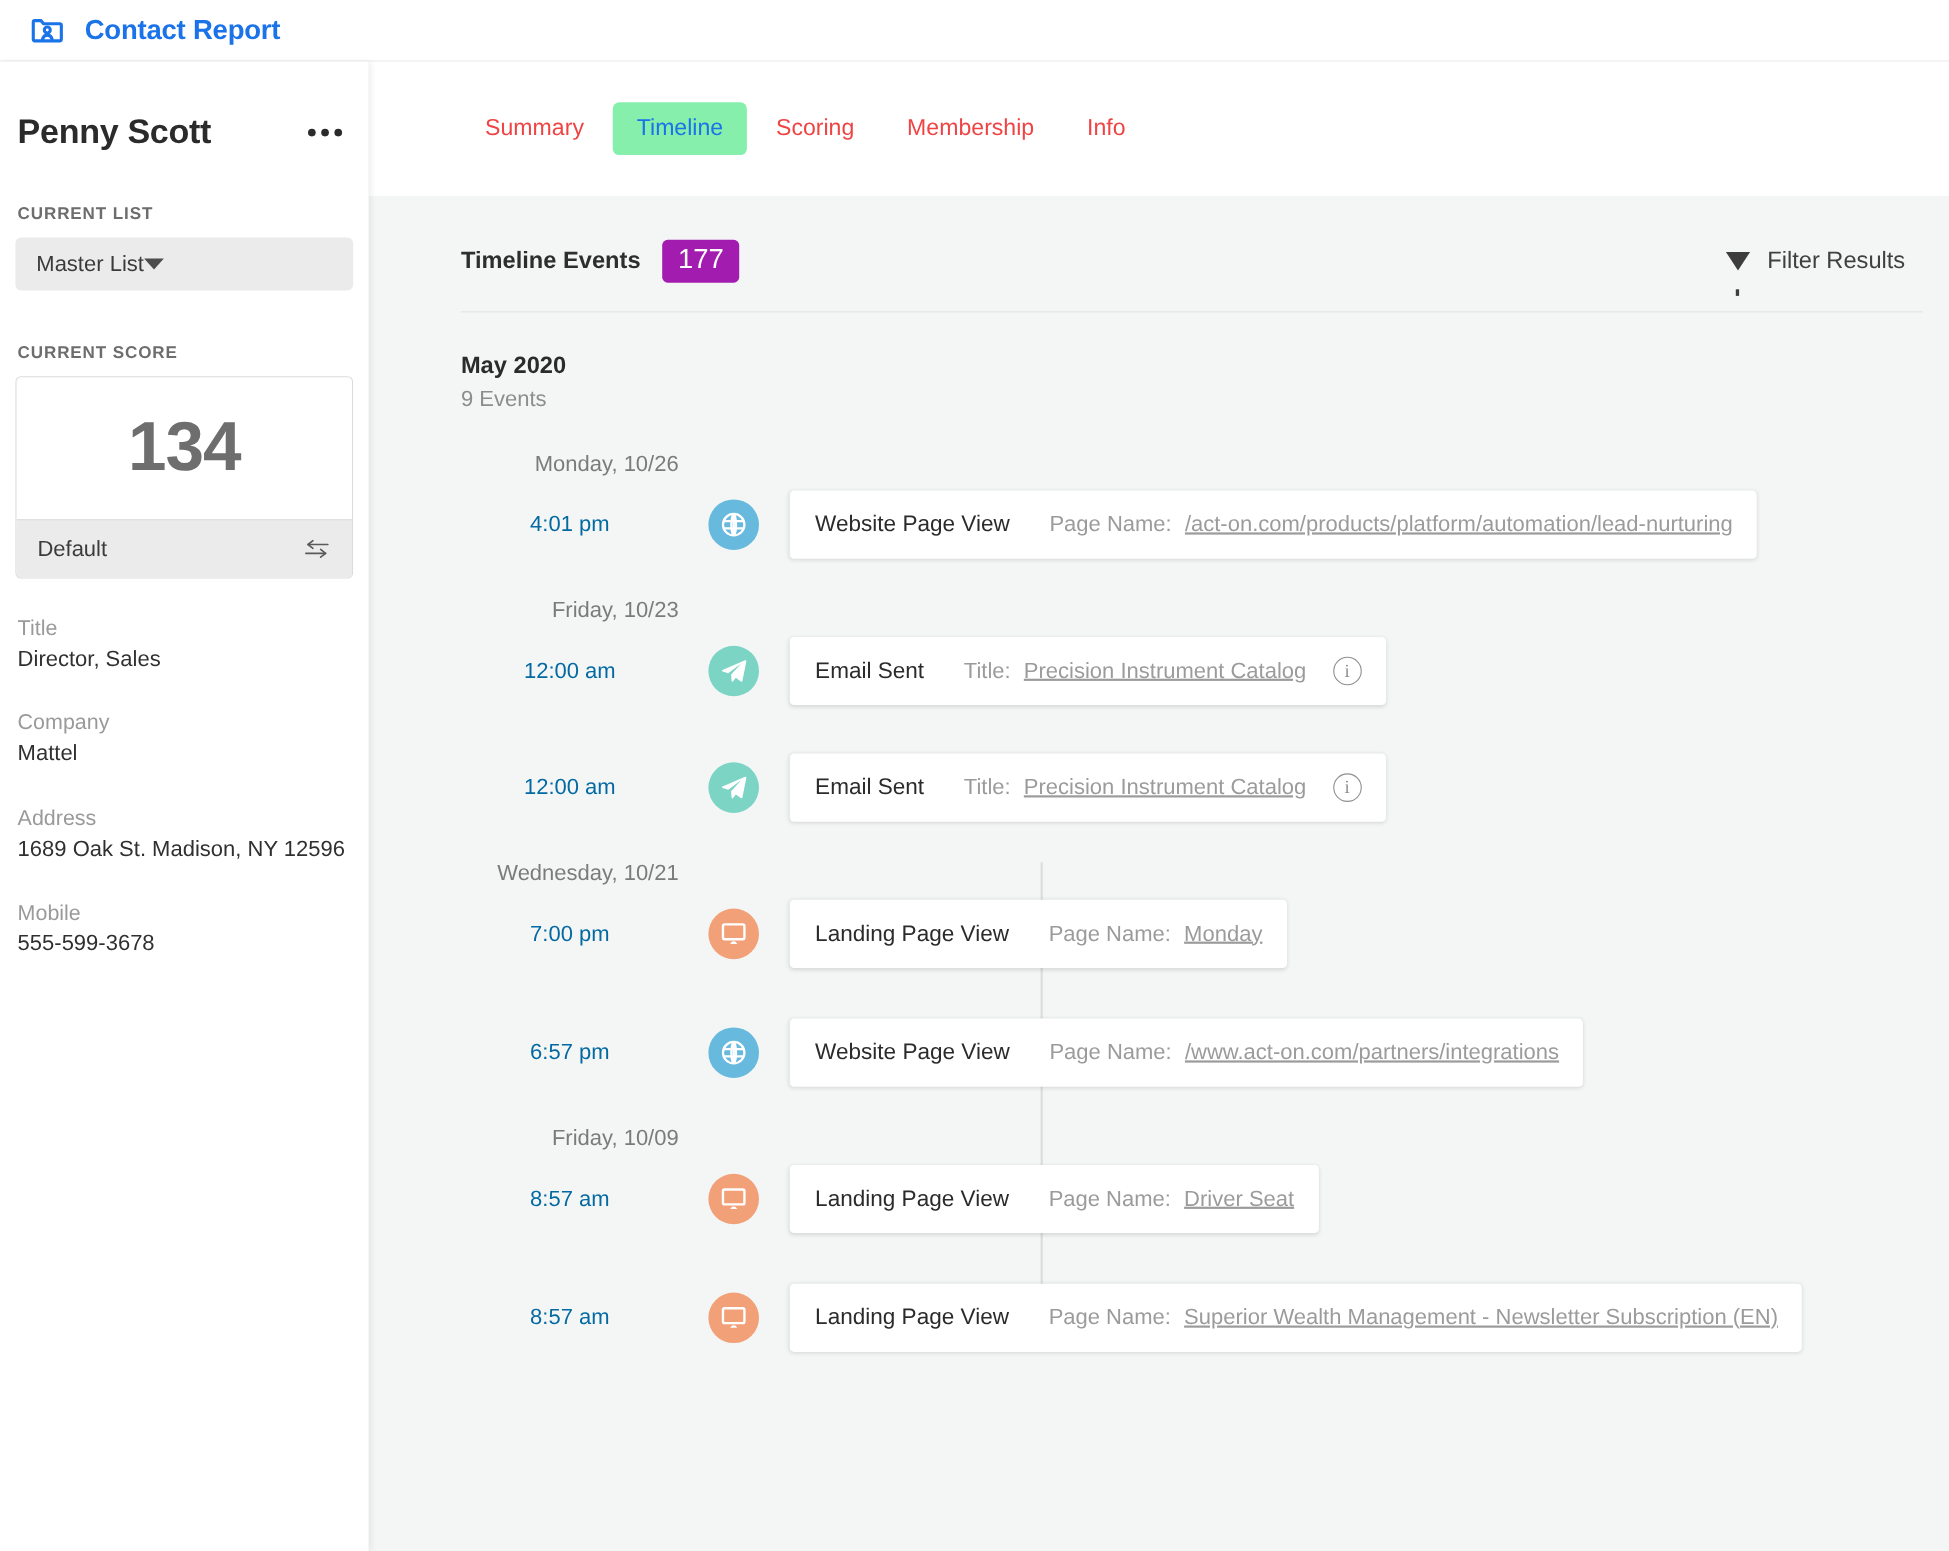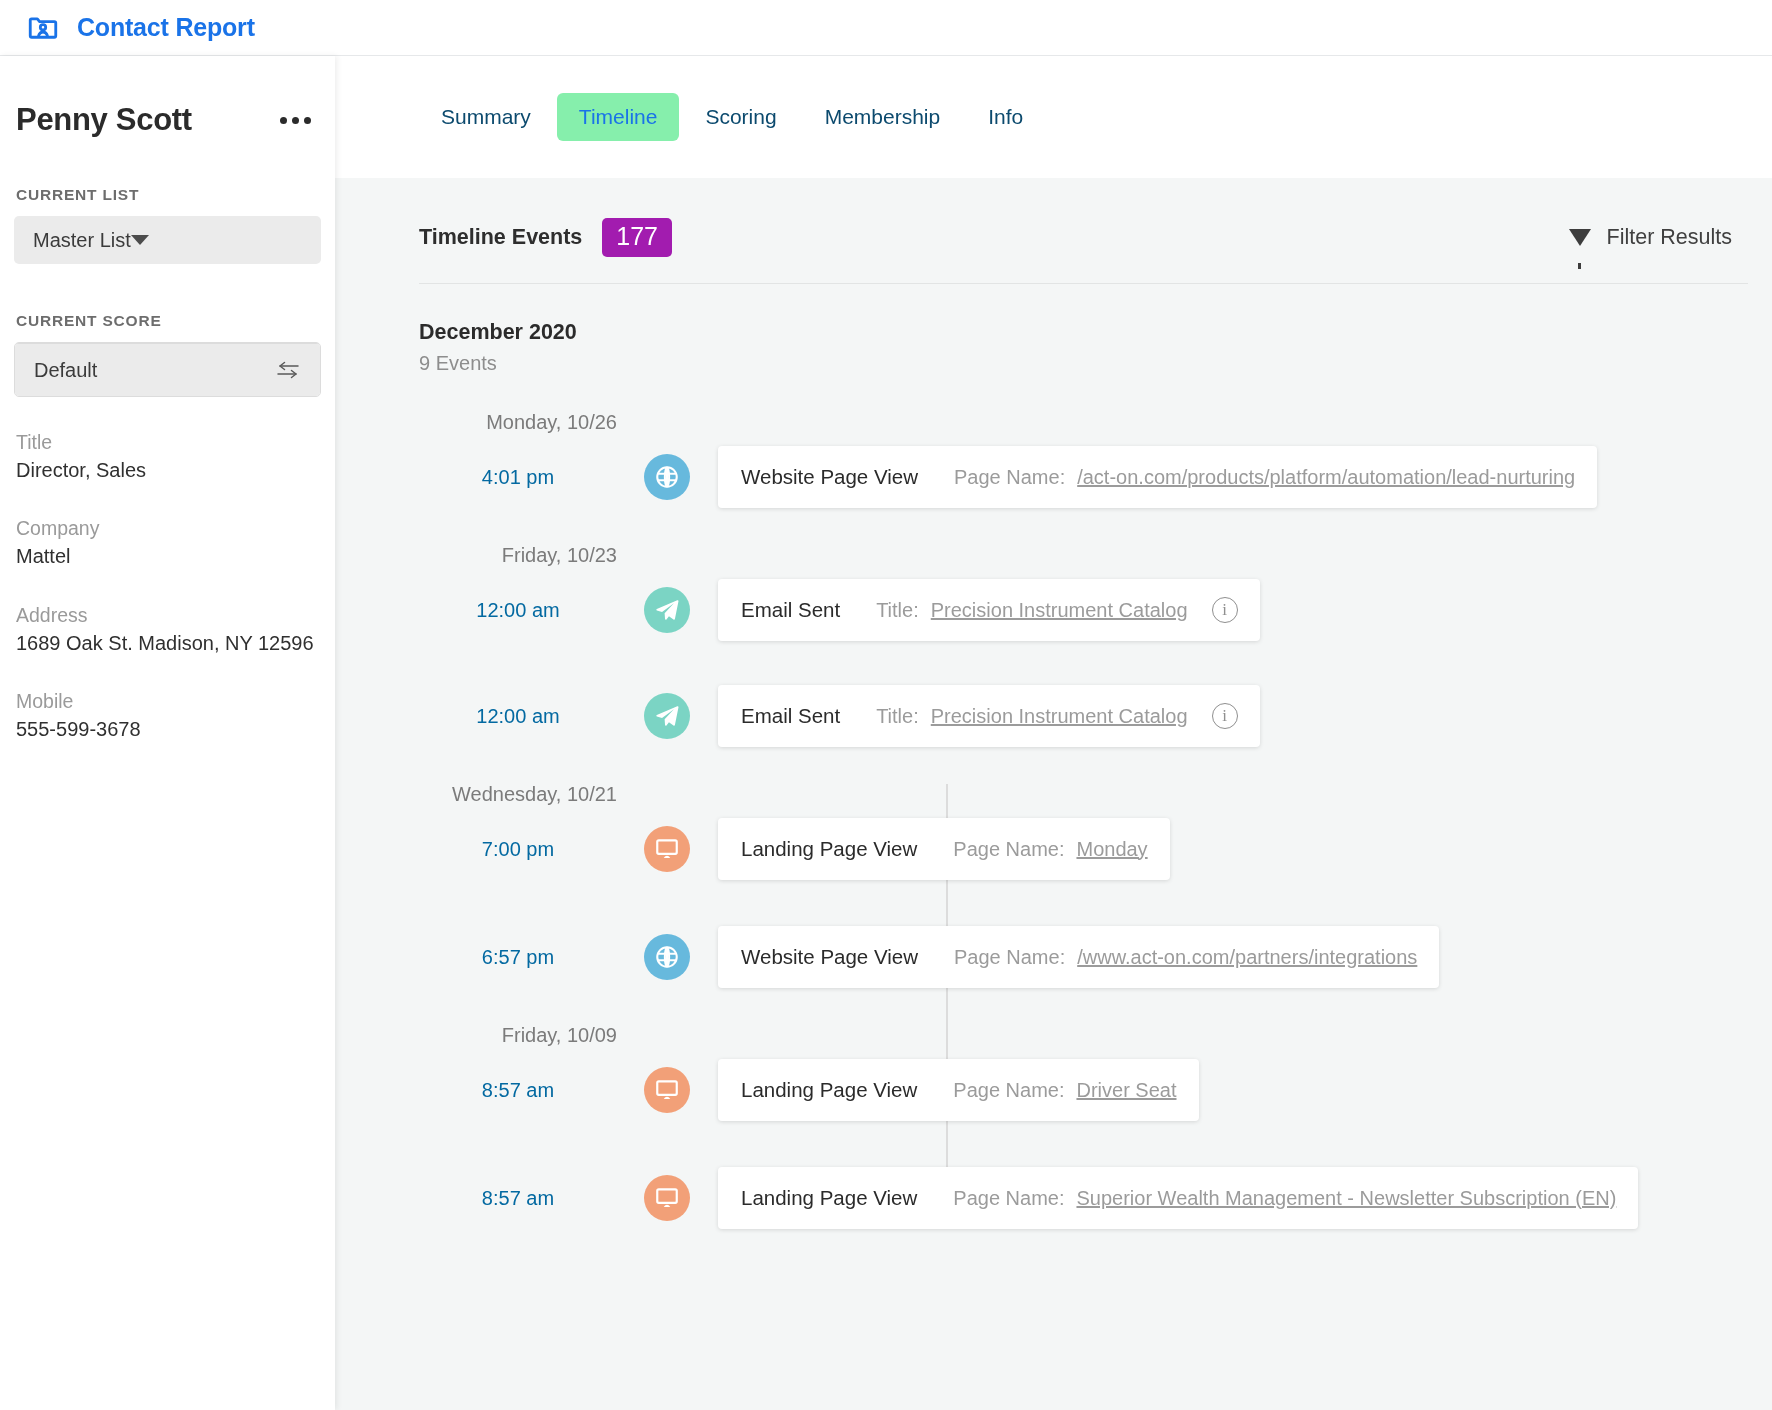--- a/index.html
+++ b/index.html
@@ -144,7 +144,7 @@
   }
   .tab {
     font-size: 21px;
-    color: #0c4a6e;
+    color: #ef4444;
     padding: 12px 22px;
     border-radius: 6px;
     cursor: pointer;

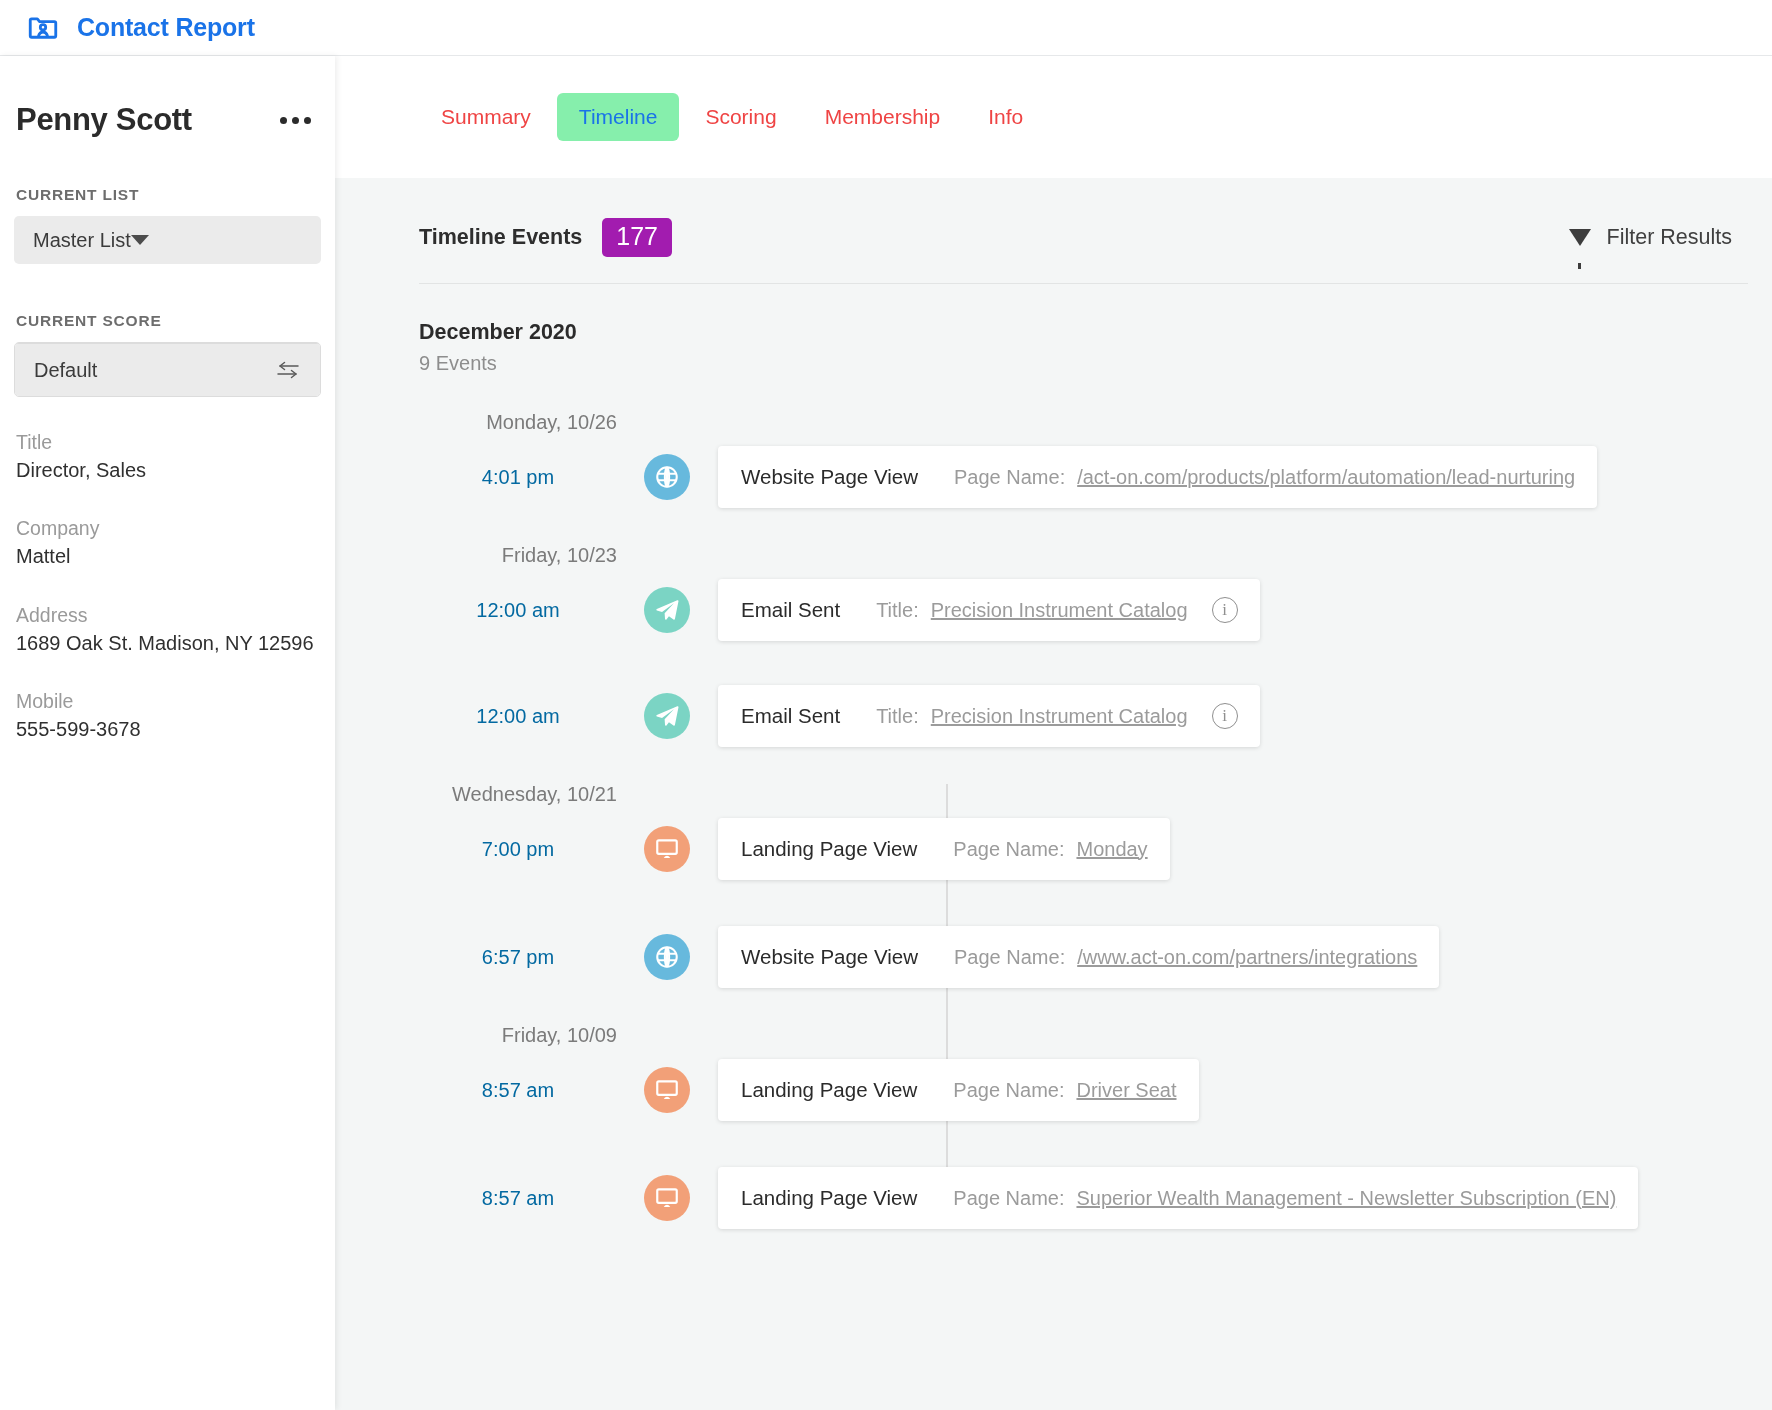--- a/index.html
+++ b/index.html
@@ -406,7 +406,7 @@
     <div class="timeline">
       <div class="rail"></div>
 
-      <div class="month">December 2020</div>
+      <div class="month">May 2020</div>
       <div class="month-count">9 Events</div>
 
       <div class="day-label">Monday, 10/26</div>

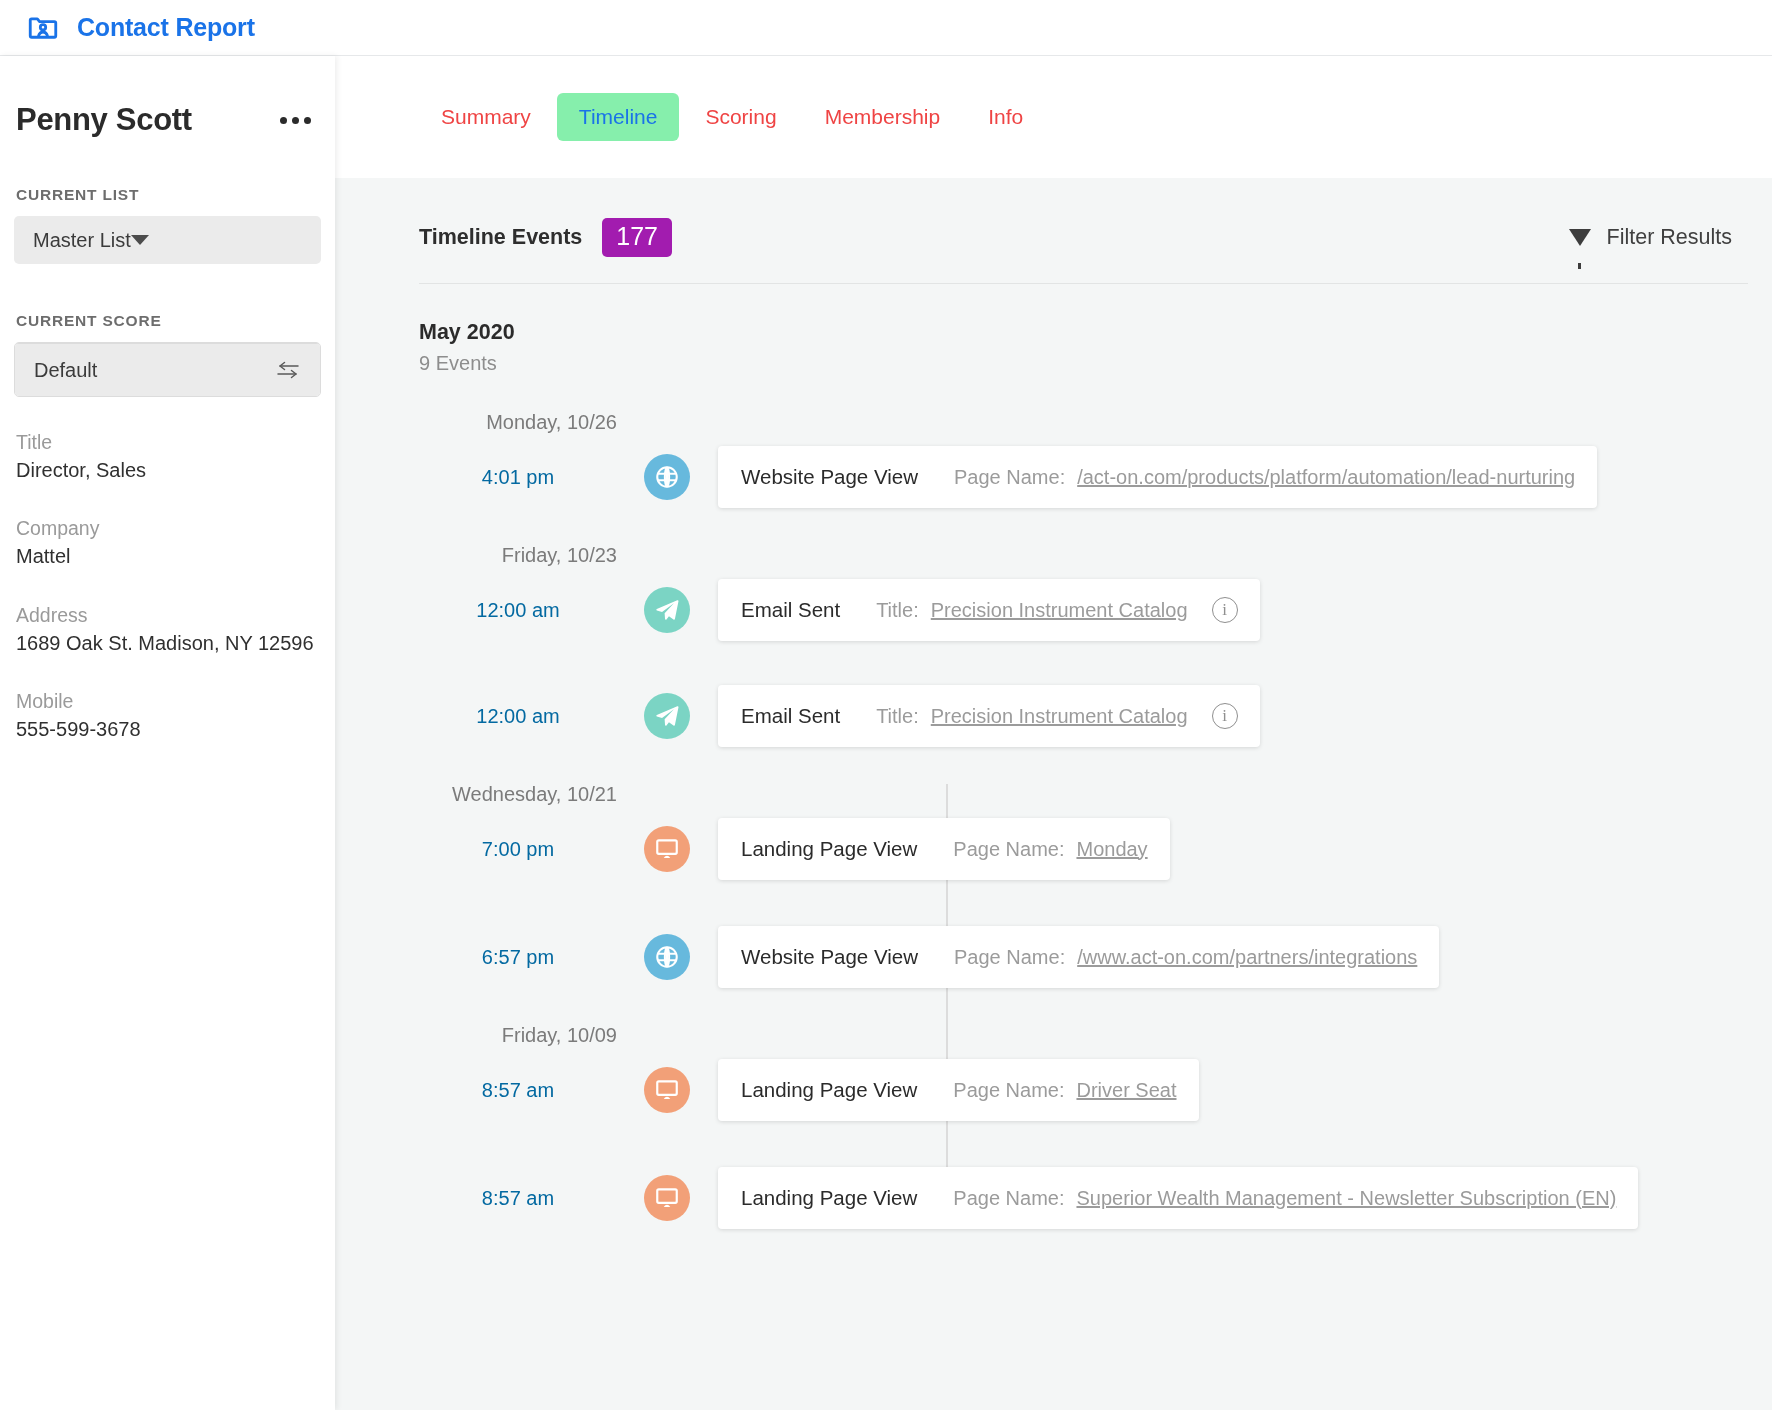--- a/index.html
+++ b/index.html
@@ -349,6 +349,7 @@
 
     <div class="section-label">CURRENT SCORE</div>
     <div class="score-card">
+      <div class="score-value">134</div>
       <div class="score-footer">
         <span>Default</span>
         <span>

